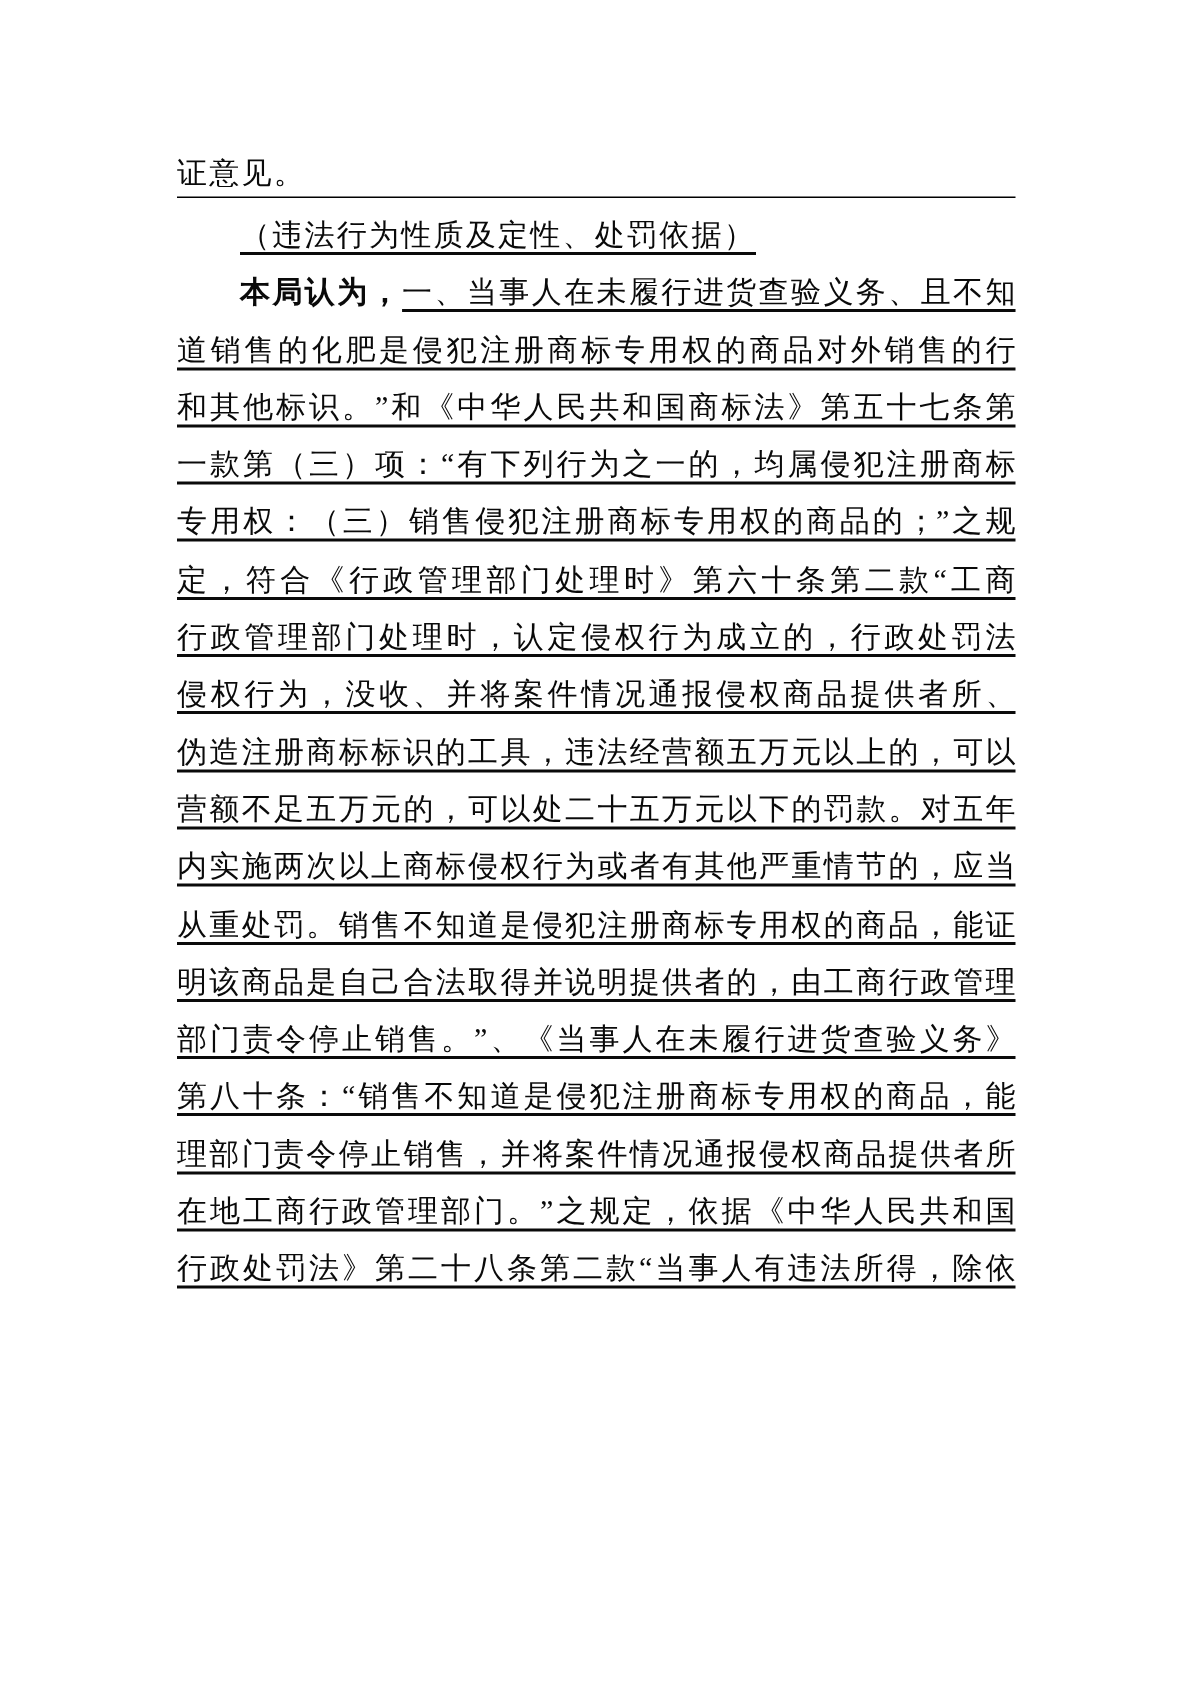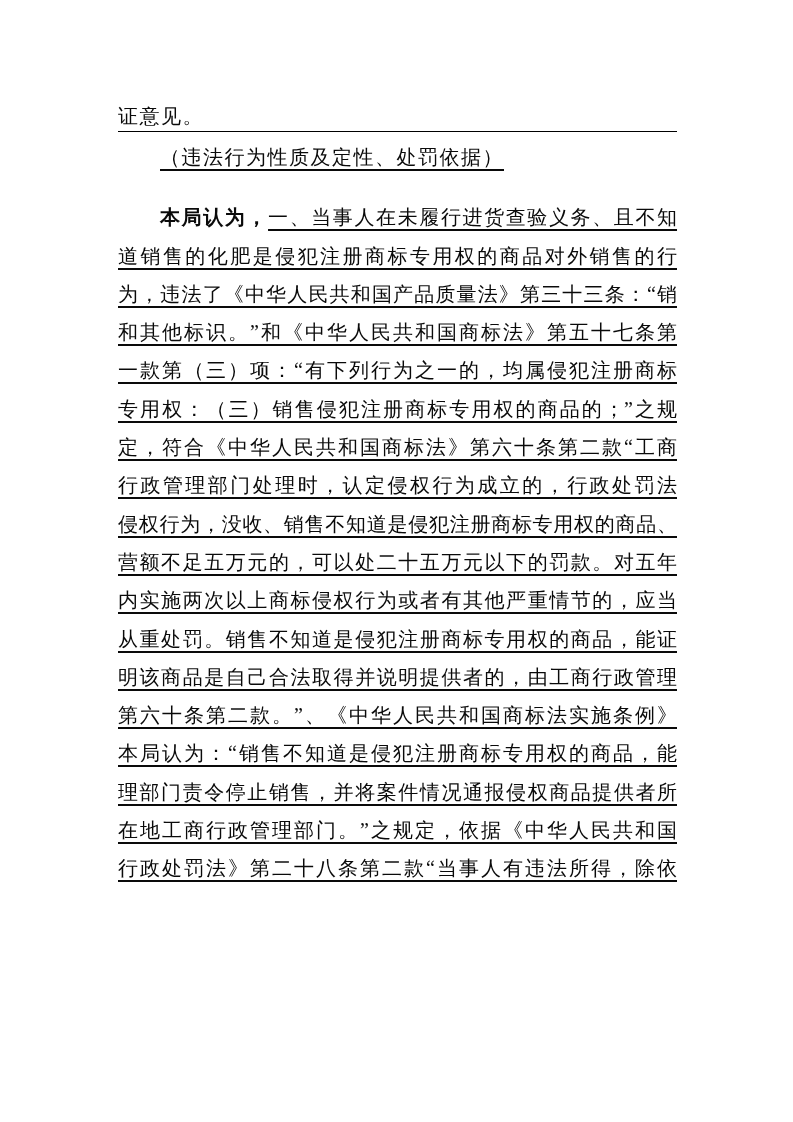--- a/index.html
+++ b/index.html
@@ -55,7 +55,7 @@
     text-justify: inter-character;
     white-space: normal;
   }
-  .bl.indent { padding-left: 42px; margin-top: 22px; }
+  .bl.indent { padding-left: 42px; }
 
   .u {
     text-decoration: underline;

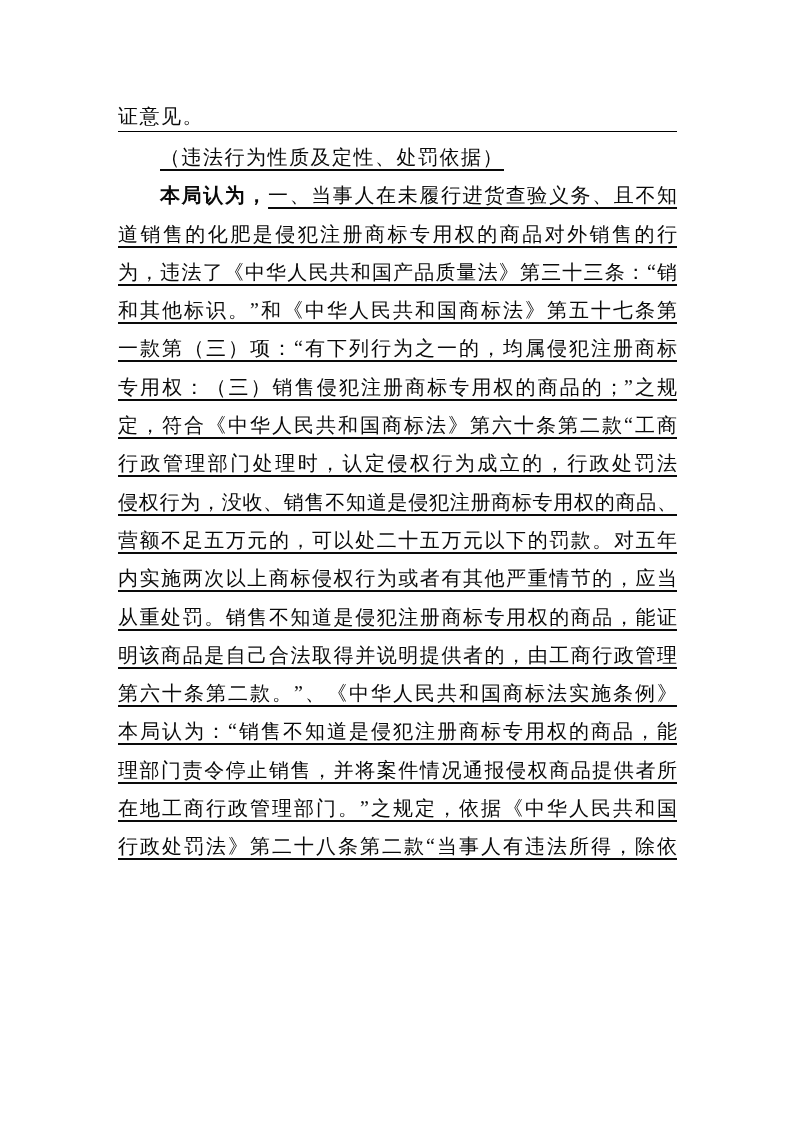--- a/index.html
+++ b/index.html
@@ -84,7 +84,6 @@
 
     <div class="bl indent"><span class="lead">本局认为，</span><span class="u">一、当事人在未履行进货查验义务、且不知</span></div>
     <div class="bl"><span class="u">道销售的化肥是侵犯注册商标专用权的商品对外销售的行</span></div>
-    <div class="bl"><span class="u">为，违法了《中华人民共和国产品质量法》第三十三条：“销</span></div>
     <div class="bl"><span class="u">和其他标识。”和《中华人民共和国商标法》第五十七条第</span></div>
     <div class="bl"><span class="u">一款第（三）项：“有下列行为之一的，均属侵犯注册商标</span></div>
     <div class="bl"><span class="u">专用权：（三）销售侵犯注册商标专用权的商品的；”之规</span></div>

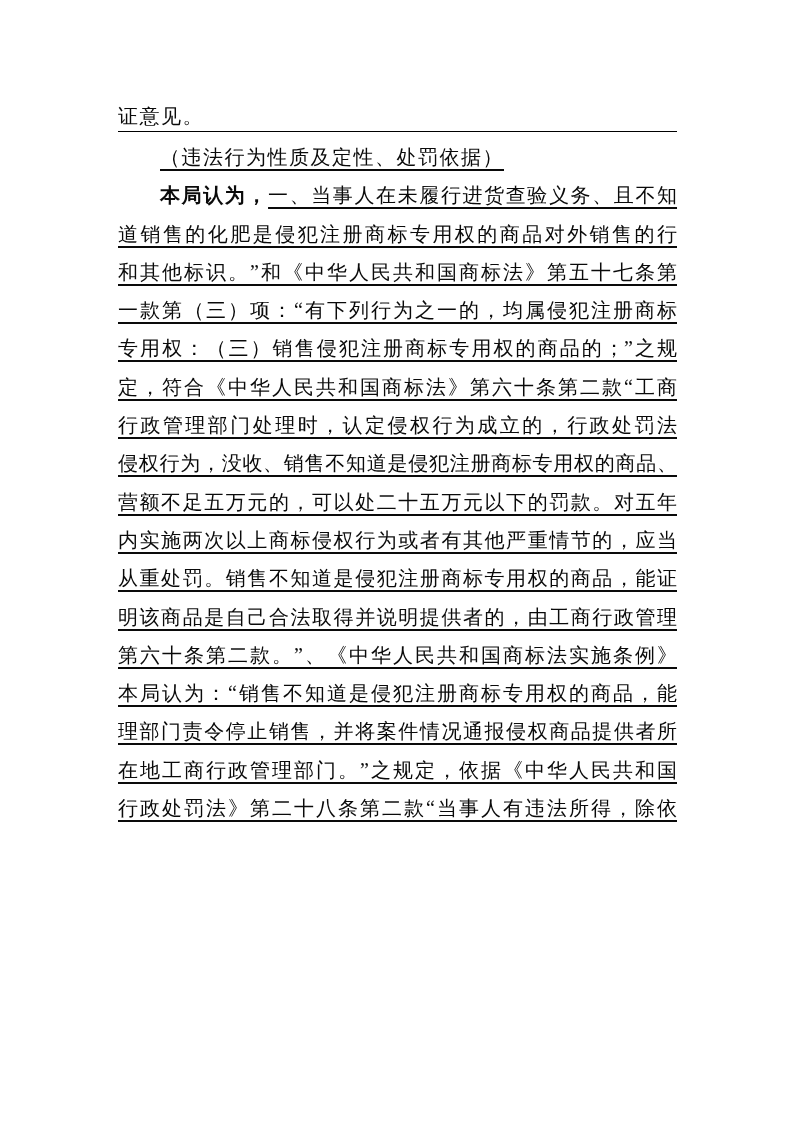--- a/index.html
+++ b/index.html
@@ -87,7 +87,7 @@
     <div class="bl"><span class="u">和其他标识。”和《中华人民共和国商标法》第五十七条第</span></div>
     <div class="bl"><span class="u">一款第（三）项：“有下列行为之一的，均属侵犯注册商标</span></div>
     <div class="bl"><span class="u">专用权：（三）销售侵犯注册商标专用权的商品的；”之规</span></div>
-    <div class="bl"><span class="u">定，符合《中华人民共和国商标法》第六十条第二款“工商</span></div>
+    <div class="bl"><span class="u">定，符合《行政管理部门处理时》第六十条第二款“工商</span></div>
     <div class="bl"><span class="u">行政管理部门处理时，认定侵权行为成立的，行政处罚法</span></div>
     <div class="bl"><span class="u">侵权行为，没收、销售不知道是侵犯注册商标专用权的商品、</span></div>
     <div class="bl"><span class="u">营额不足五万元的，可以处二十五万元以下的罚款。对五年</span></div>

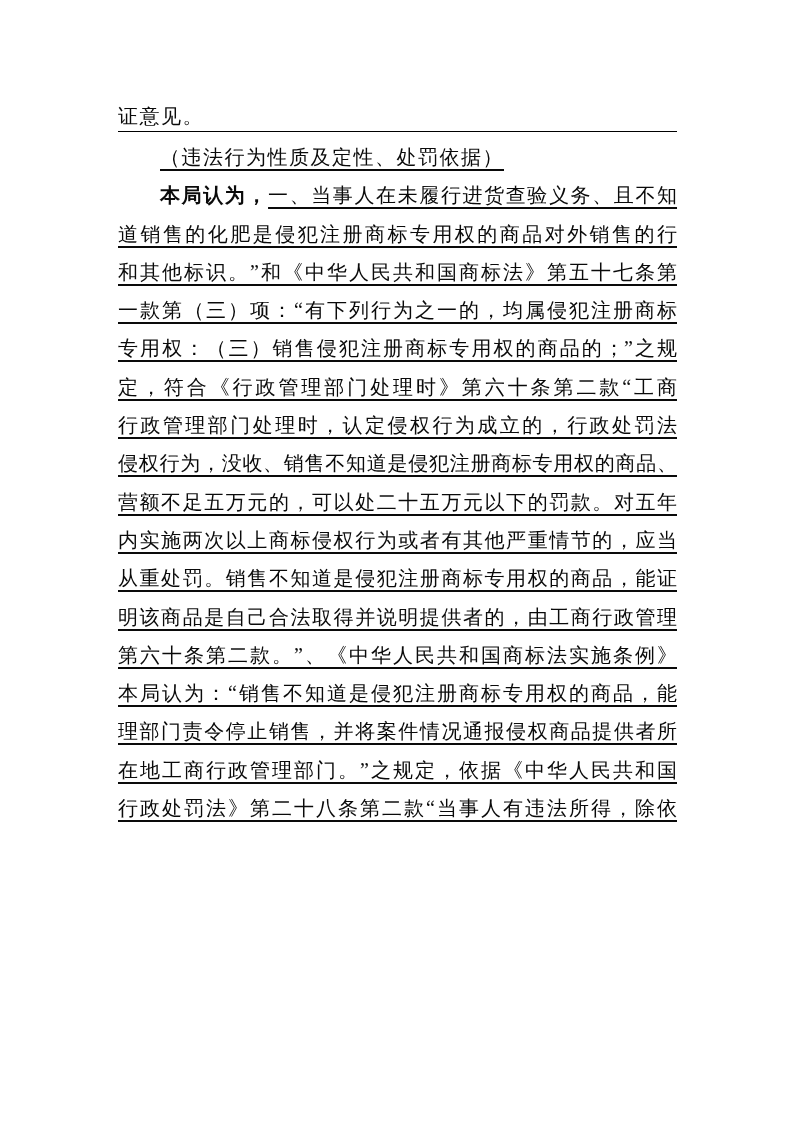--- a/index.html
+++ b/index.html
@@ -89,7 +89,7 @@
     <div class="bl"><span class="u">专用权：（三）销售侵犯注册商标专用权的商品的；”之规</span></div>
     <div class="bl"><span class="u">定，符合《行政管理部门处理时》第六十条第二款“工商</span></div>
     <div class="bl"><span class="u">行政管理部门处理时，认定侵权行为成立的，行政处罚法</span></div>
-    <div class="bl"><span class="u">侵权行为，没收、销售不知道是侵犯注册商标专用权的商品、</span></div>
+    <div class="bl"><span class="u">侵权行为，没收、并将案件情况通报侵权商品提供者所、</span></div>
     <div class="bl"><span class="u">营额不足五万元的，可以处二十五万元以下的罚款。对五年</span></div>
     <div class="bl"><span class="u">内实施两次以上商标侵权行为或者有其他严重情节的，应当</span></div>
     <div class="bl"><span class="u">从重处罚。销售不知道是侵犯注册商标专用权的商品，能证</span></div>

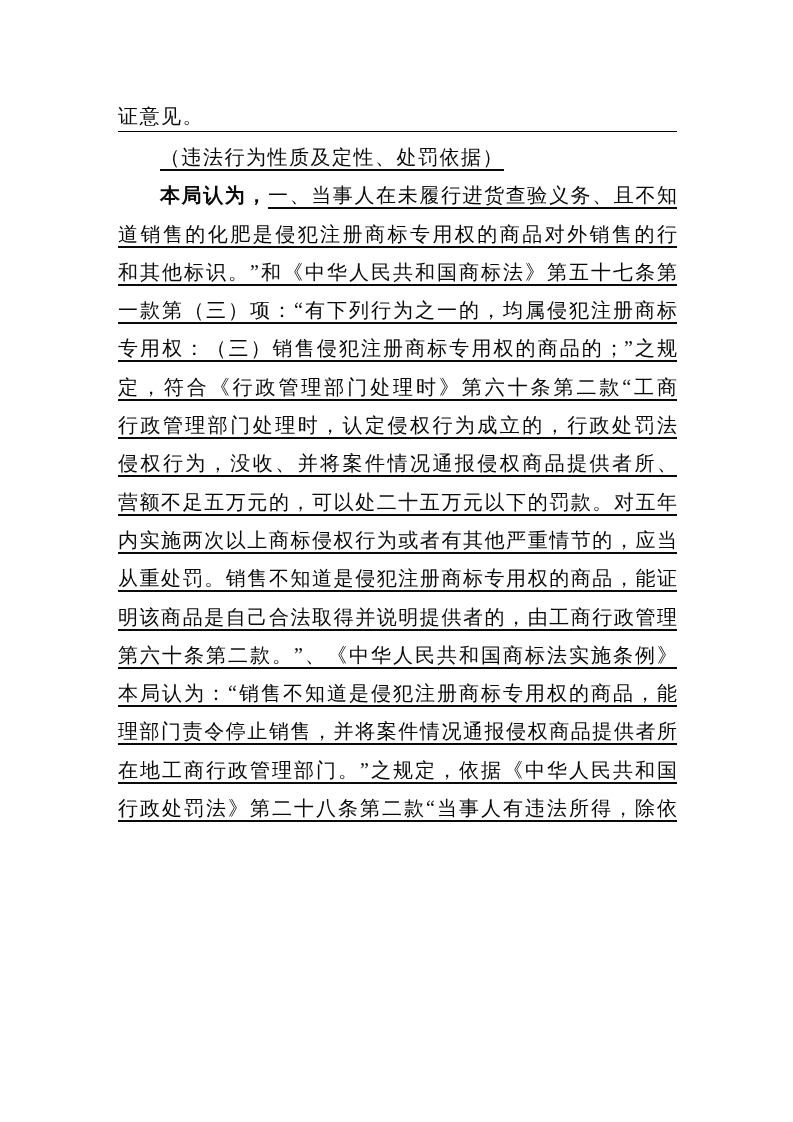--- a/index.html
+++ b/index.html
@@ -90,6 +90,7 @@
     <div class="bl"><span class="u">定，符合《行政管理部门处理时》第六十条第二款“工商</span></div>
     <div class="bl"><span class="u">行政管理部门处理时，认定侵权行为成立的，行政处罚法</span></div>
     <div class="bl"><span class="u">侵权行为，没收、并将案件情况通报侵权商品提供者所、</span></div>
+    <div class="bl"><span class="u">伪造注册商标标识的工具，违法经营额五万元以上的，可以</span></div>
     <div class="bl"><span class="u">营额不足五万元的，可以处二十五万元以下的罚款。对五年</span></div>
     <div class="bl"><span class="u">内实施两次以上商标侵权行为或者有其他严重情节的，应当</span></div>
     <div class="bl"><span class="u">从重处罚。销售不知道是侵犯注册商标专用权的商品，能证</span></div>

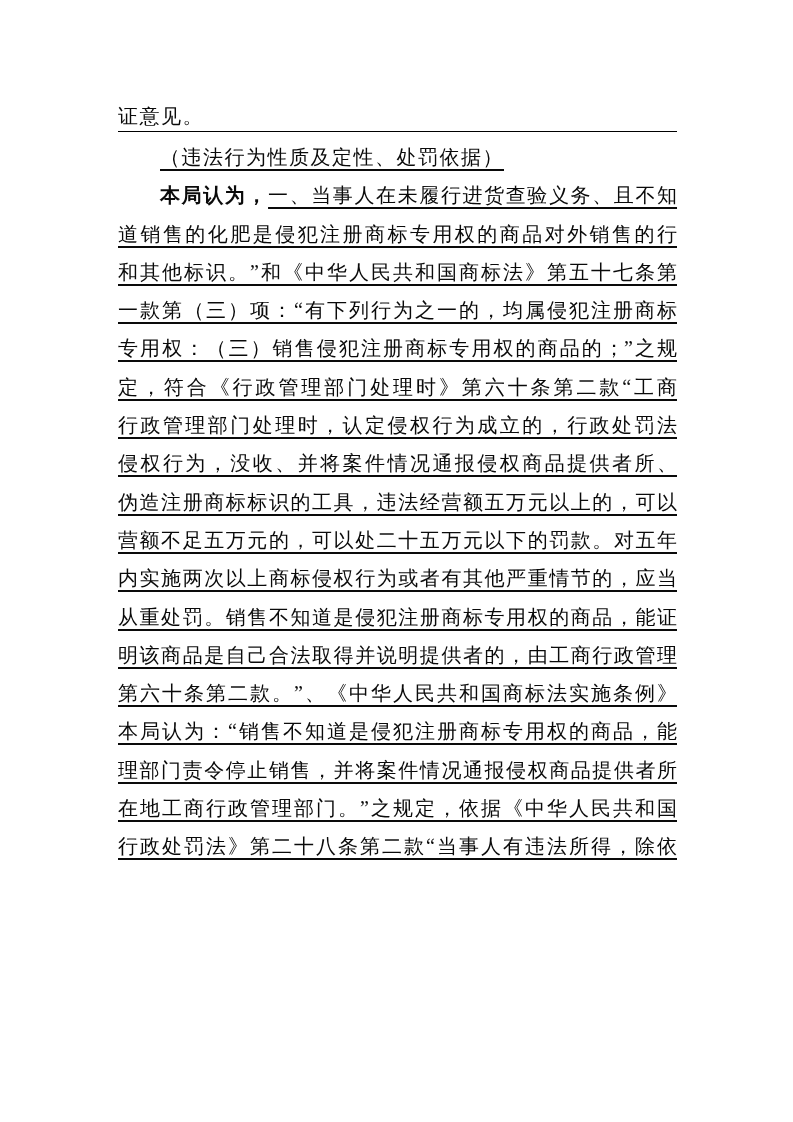--- a/index.html
+++ b/index.html
@@ -95,7 +95,7 @@
     <div class="bl"><span class="u">内实施两次以上商标侵权行为或者有其他严重情节的，应当</span></div>
     <div class="bl"><span class="u">从重处罚。销售不知道是侵犯注册商标专用权的商品，能证</span></div>
     <div class="bl"><span class="u">明该商品是自己合法取得并说明提供者的，由工商行政管理</span></div>
-    <div class="bl"><span class="u">第六十条第二款。”、《中华人民共和国商标法实施条例》</span></div>
+    <div class="bl"><span class="u">部门责令停止销售。”、《当事人在未履行进货查验义务》</span></div>
     <div class="bl"><span class="u">本局认为：“销售不知道是侵犯注册商标专用权的商品，能</span></div>
     <div class="bl"><span class="u">理部门责令停止销售，并将案件情况通报侵权商品提供者所</span></div>
     <div class="bl"><span class="u">在地工商行政管理部门。”之规定，依据《中华人民共和国</span></div>

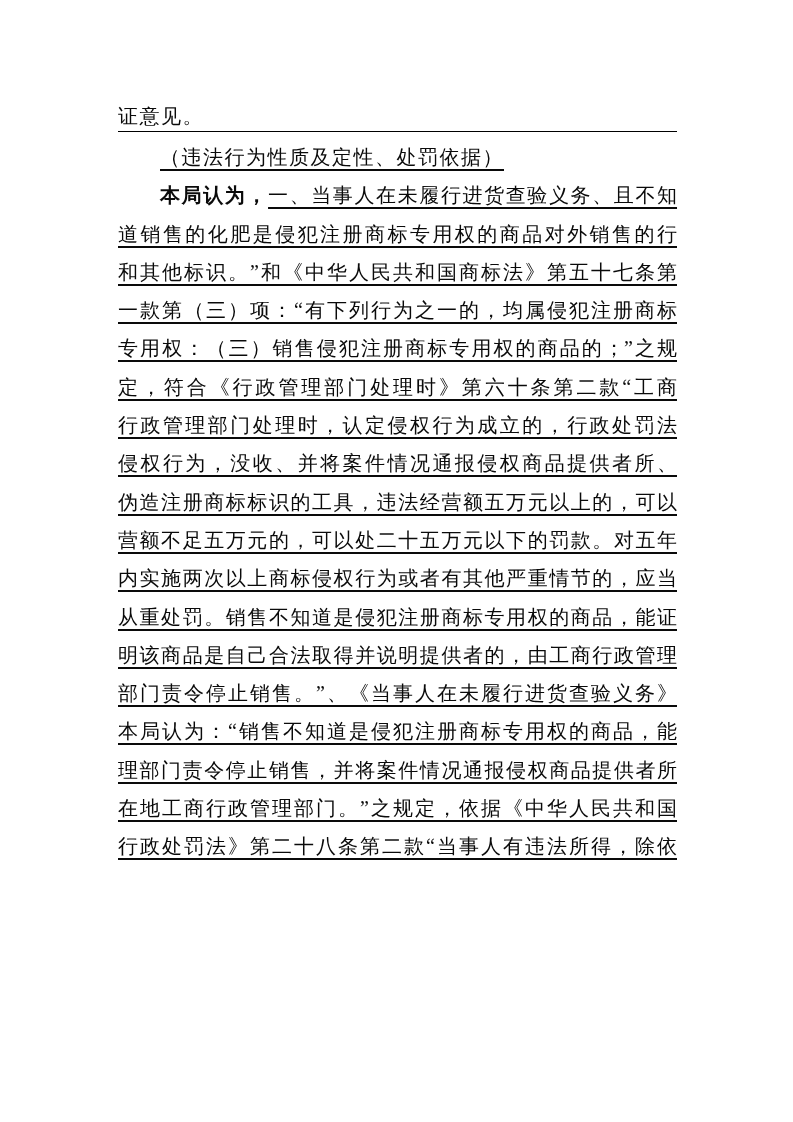--- a/index.html
+++ b/index.html
@@ -96,7 +96,7 @@
     <div class="bl"><span class="u">从重处罚。销售不知道是侵犯注册商标专用权的商品，能证</span></div>
     <div class="bl"><span class="u">明该商品是自己合法取得并说明提供者的，由工商行政管理</span></div>
     <div class="bl"><span class="u">部门责令停止销售。”、《当事人在未履行进货查验义务》</span></div>
-    <div class="bl"><span class="u">本局认为：“销售不知道是侵犯注册商标专用权的商品，能</span></div>
+    <div class="bl"><span class="u">第八十条：“销售不知道是侵犯注册商标专用权的商品，能</span></div>
     <div class="bl"><span class="u">理部门责令停止销售，并将案件情况通报侵权商品提供者所</span></div>
     <div class="bl"><span class="u">在地工商行政管理部门。”之规定，依据《中华人民共和国</span></div>
     <div class="bl"><span class="u">行政处罚法》第二十八条第二款“当事人有违法所得，除依</span></div>

